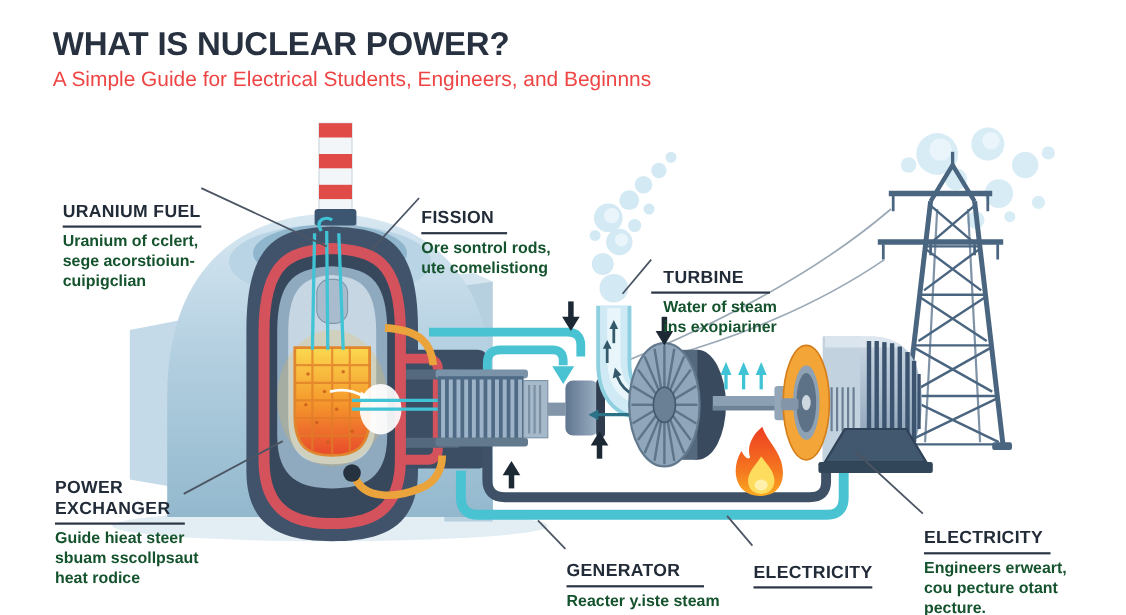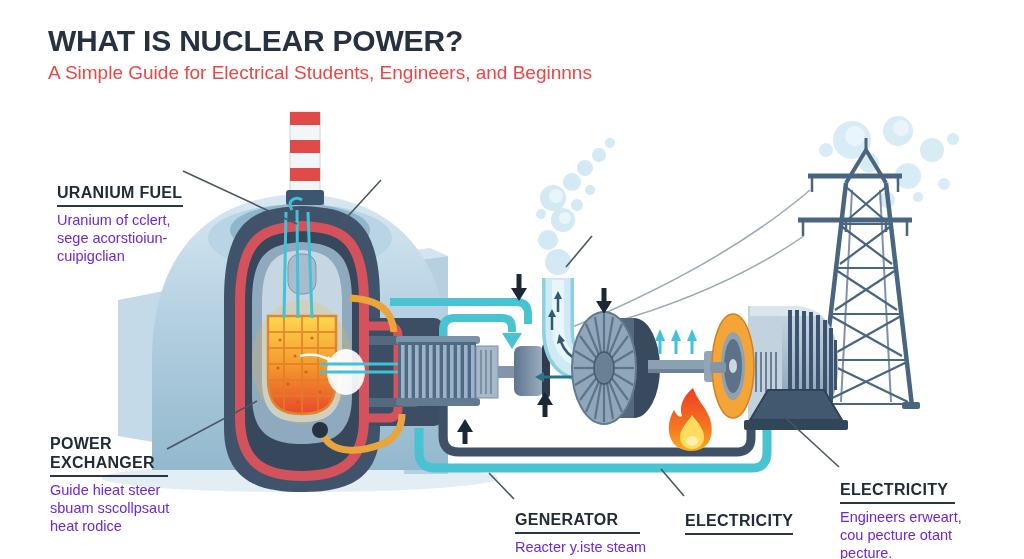--- a/index.html
+++ b/index.html
@@ -335,6 +335,12 @@
   <div class="label-d">cuipigclian</div>
 </div>
 
+<div class="label" style="left:383px;top:157px;">
+  <div class="label-h">FISSION</div>
+  <div class="rule" style="width:78px;"></div>
+  <div class="label-d">Ore sontrol rods,</div>
+  <div class="label-d">ute comelistiong</div>
+</div>
 
 
 <div class="label" style="left:50px;top:402px;">

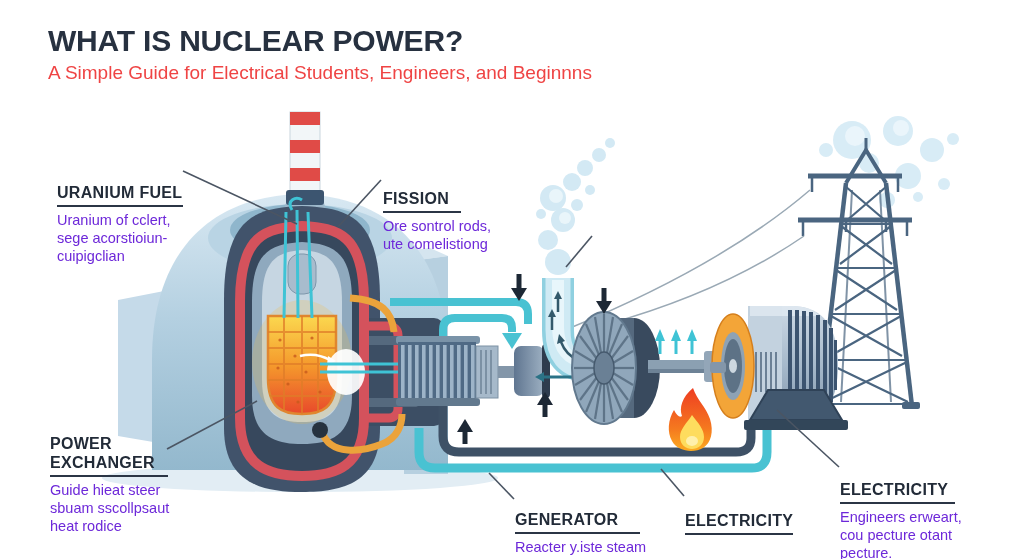--- a/index.html
+++ b/index.html
@@ -12,7 +12,7 @@
   .label{position:absolute;margin-top:32px;}
   .label-h{font-size:16px;font-weight:bold;color:#222b38;letter-spacing:.3px;line-height:19px;white-space:nowrap;}
   .rule{height:2px;background:#2b3545;margin:3px 0 4px 0;}
-  .label-d{font-size:14.5px;color:#6d28d9;line-height:18px;white-space:nowrap;}
+  .label-d{font-size:14.5px;color:#14532d;line-height:18px;white-space:nowrap;font-weight:bold;}
   .pad-l .label-h,.pad-l .label-d{padding-left:11px;}
 </style>
 </head>

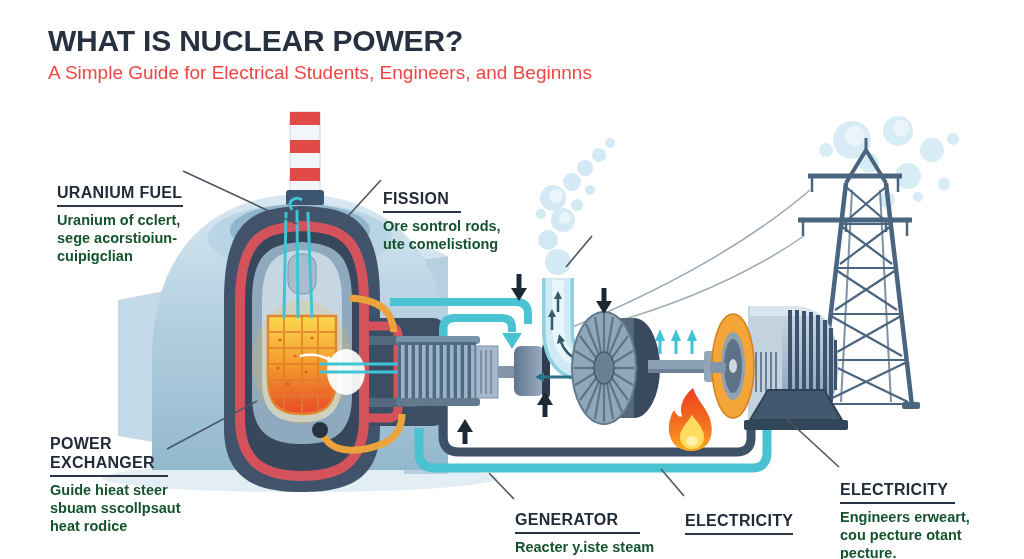--- a/index.html
+++ b/index.html
@@ -342,6 +342,12 @@
   <div class="label-d">ute comelistiong</div>
 </div>
 
+<div class="label pad-l" style="left:592px;top:211px;">
+  <div class="label-h">TURBINE</div>
+  <div class="rule" style="width:108px;"></div>
+  <div class="label-d">Water of steam</div>
+  <div class="label-d">ins exopiariner</div>
+</div>
 
 <div class="label" style="left:50px;top:402px;">
   <div class="label-h">POWER</div>

